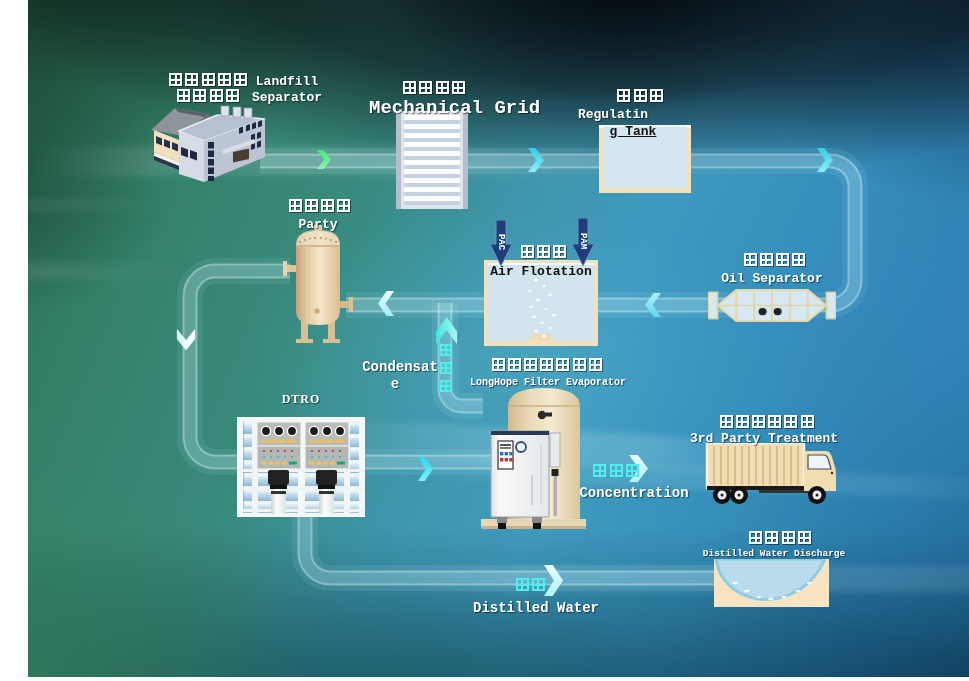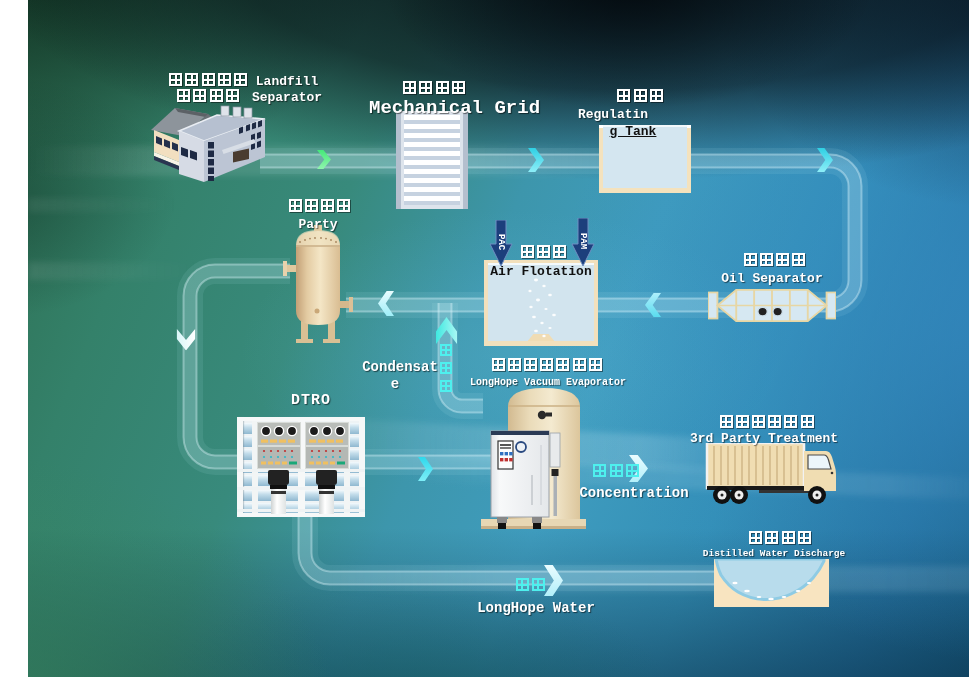--- a/index.html
+++ b/index.html
@@ -484,7 +484,7 @@
 <div class="lab cy" style="left:410px;top:342px;width:16px;font-size:14px;line-height:18px;"><span class="hz h14"></span><br><span class="hz h14"></span><br><span class="hz h14"></span></div>
 
 <div class="lab" style="left:462px;top:358px;width:112px;font-size:15px;"><span class="hz h15 w"></span><span class="hz h15 w"></span><span class="hz h15 w"></span><span class="hz h15 w"></span><span class="hz h15 w"></span><span class="hz h15 w"></span><span class="hz h15 w"></span></div>
-<div class="lab" style="left:440px;top:377px;width:160px;font-size:10px;">LongHope Vacuum Evaporator</div>
+<div class="lab" style="left:440px;top:377px;width:160px;font-size:10px;">LongHope Filter Evaporator</div>
 
 <div class="lab" style="left:243px;top:392px;width:60px;font-size:15px;font-family:Liberation Mono, monospace;letter-spacing:1px;text-align:right;">DTRO</div>
 

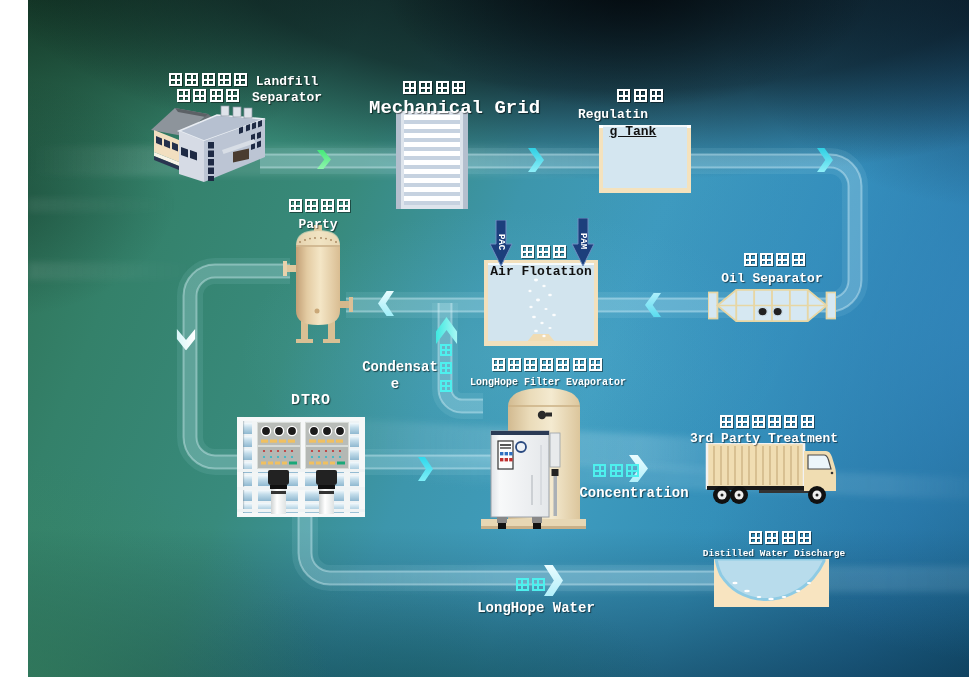--- a/index.html
+++ b/index.html
@@ -486,7 +486,7 @@
 <div class="lab" style="left:462px;top:358px;width:112px;font-size:15px;"><span class="hz h15 w"></span><span class="hz h15 w"></span><span class="hz h15 w"></span><span class="hz h15 w"></span><span class="hz h15 w"></span><span class="hz h15 w"></span><span class="hz h15 w"></span></div>
 <div class="lab" style="left:440px;top:377px;width:160px;font-size:10px;">LongHope Filter Evaporator</div>
 
-<div class="lab" style="left:243px;top:392px;width:60px;font-size:15px;font-family:Liberation Mono, monospace;letter-spacing:1px;text-align:right;">DTRO</div>
+<div class="lab" style="left:243px;top:392px;width:60px;font-size:12px;font-family:Liberation Serif, serif;letter-spacing:1px;">DTRO</div>
 
 <div class="lab" style="left:690px;top:415px;width:92px;font-size:15px;"><span class="hz h15 w"></span><span class="hz h15 w"></span><span class="hz h15 w"></span><span class="hz h15 w"></span><span class="hz h15 w"></span><span class="hz h15 w"></span></div>
 <div class="lab" style="left:655px;top:431px;width:162px;font-size:13px;">3rd Party Treatment</div>

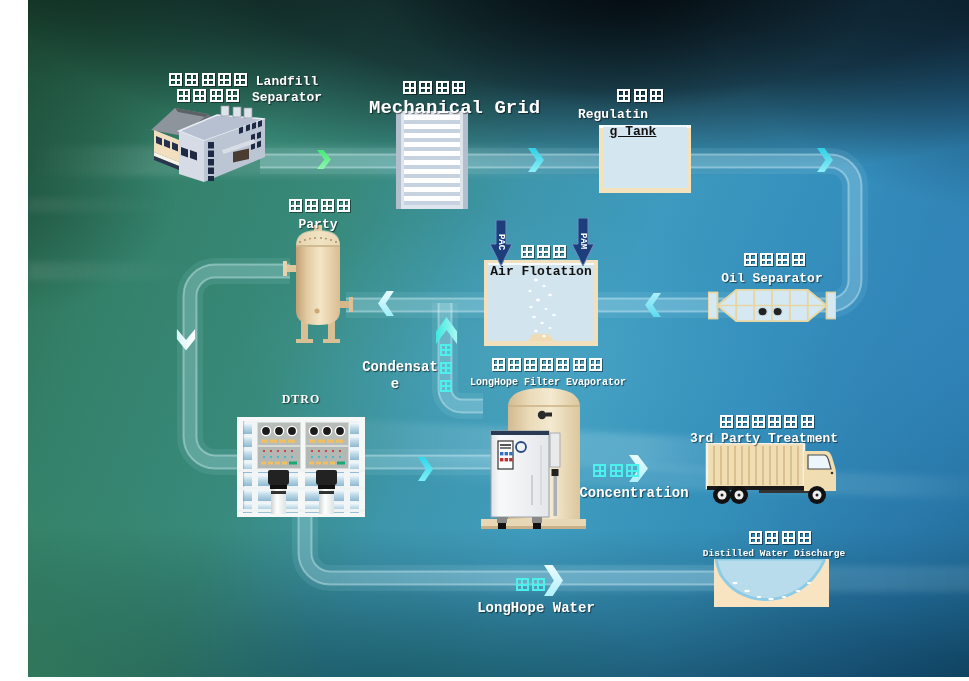--- a/index.html
+++ b/index.html
@@ -498,7 +498,7 @@
 <div class="lab" style="left:548px;top:485px;width:116px;font-size:14px;">Concentration</div>
 
 <div class="lab cy" style="left:486px;top:578px;width:32px;font-size:15px;"><span class="hz h15"></span><span class="hz h15"></span></div>
-<div class="lab" style="left:445px;top:600px;width:126px;font-size:14px;">LongHope Water</div>
+<div class="lab" style="left:445px;top:600px;width:126px;font-size:14px;">Distilled Water</div>
 
 </div>
 </body></html>

